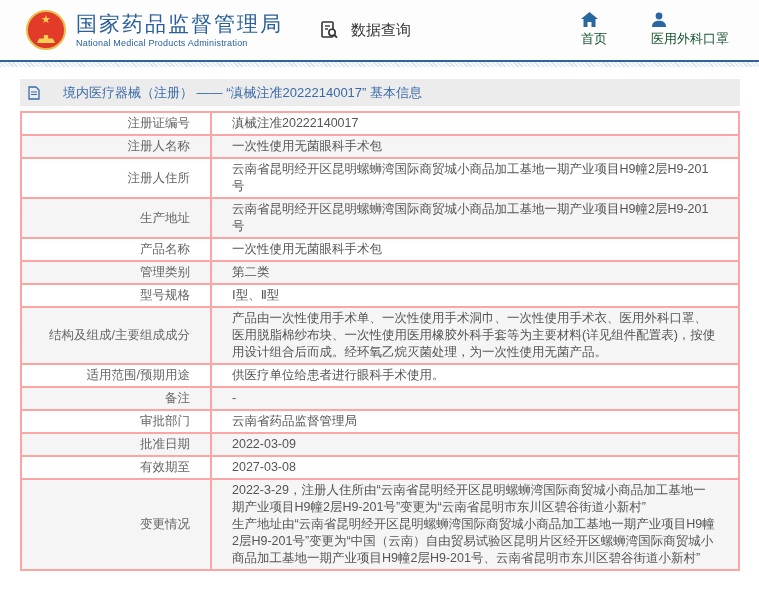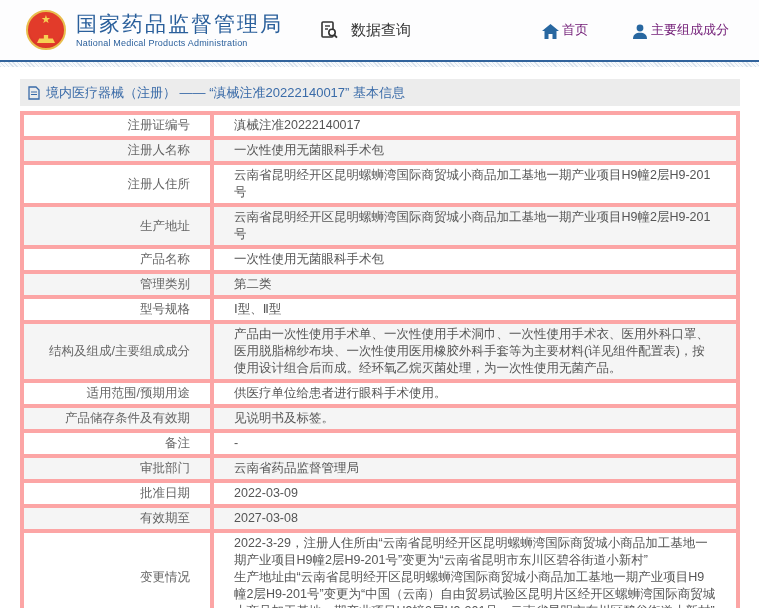--- a/index.html
+++ b/index.html
@@ -46,8 +46,8 @@
 
   .header-links { margin-left:auto; display:flex; gap:44px; padding-right:8px; }
   .header-link {
-    display:flex; flex-direction:row; align-items:flex-end; gap:3px;
-    font-size:13px; color:#701a75; cursor:pointer;
+    display:flex; flex-direction:column; align-items:flex-start; gap:3px;
+    font-size:13px; color:#14532d; cursor:pointer;
   }
 
   .hatch {

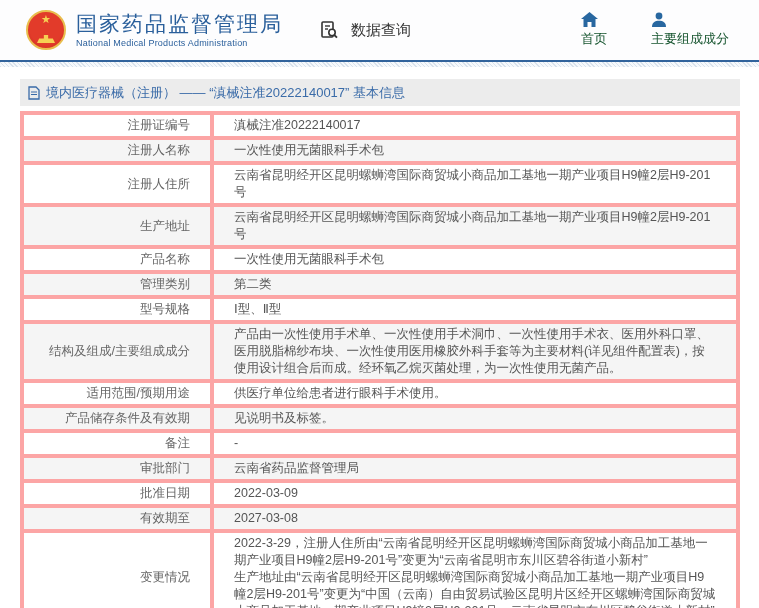--- a/index.html
+++ b/index.html
@@ -125,7 +125,7 @@
           <path d="M1 15 C1 10.5 4 8.8 8 8.8 C12 8.8 15 10.5 15 15 Z" fill="#2867a0"></path>
         </svg>
       </span>
-      <span>主要组成成分</span>
+      <span>医用外科口罩</span>
     </div>
   </div>
 </div>

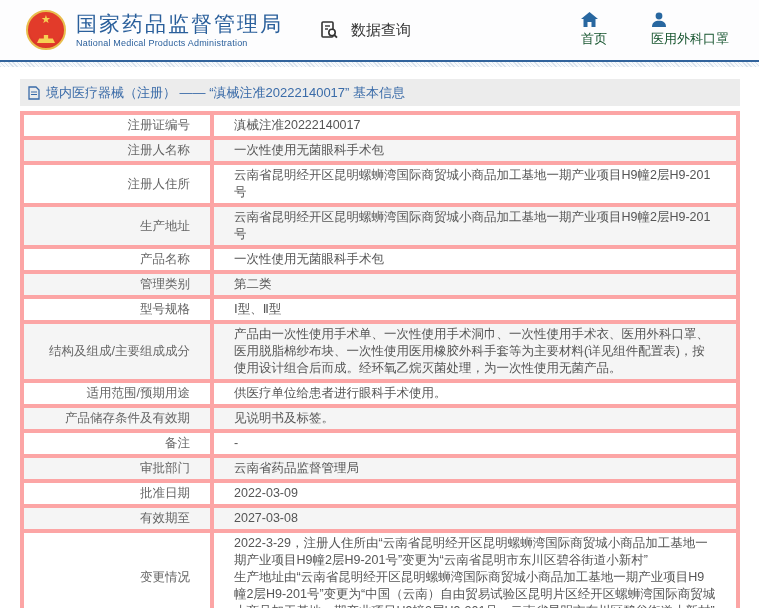--- a/index.html
+++ b/index.html
@@ -60,7 +60,7 @@
     margin:12px 19px 5px 20px;
     background:#ececec;
     height:27px;
-    display:flex; align-items:center; gap:6px;
+    display:flex; align-items:center; gap:23px;
     padding:0 8px;
     font-size:13px; color:#3a6ba8;
   }

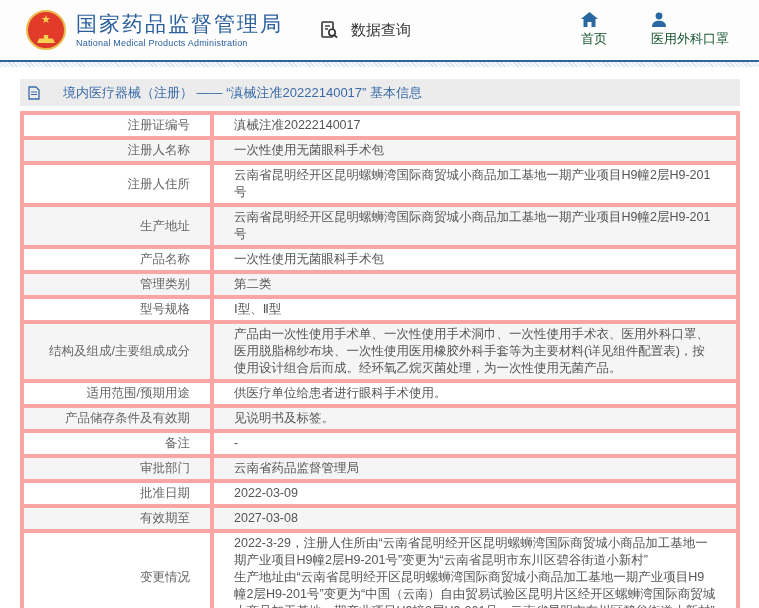--- a/index.html
+++ b/index.html
@@ -72,7 +72,7 @@
     font-size:12.5px; color:#555;
   }
   .info-table td {
-    border:4px solid #fca5a5;
+    border:2px solid #fca5a5;
     padding:2px 20px;
     line-height:17px;
     vertical-align:middle;

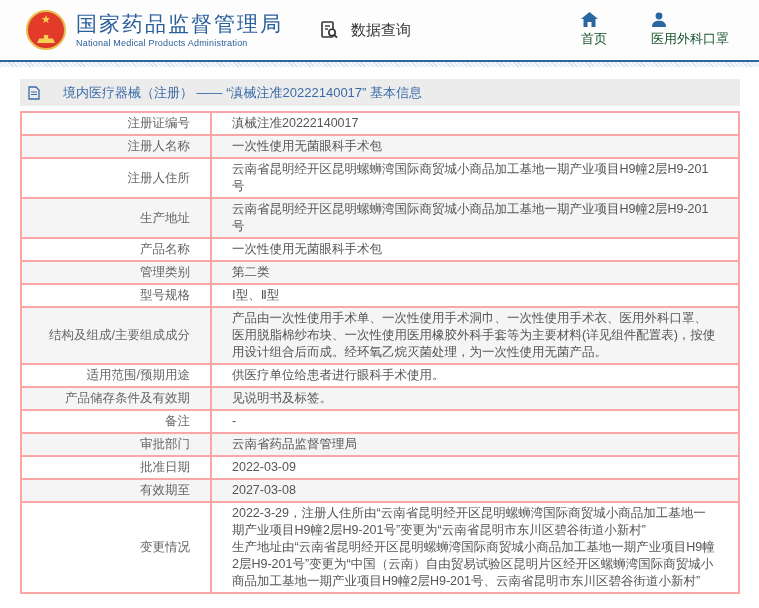--- a/index.html
+++ b/index.html
@@ -181,10 +181,6 @@
         <td class="value-cell">供医疗单位给患者进行眼科手术使用。</td>
       </tr>
       <tr>
-        <td class="label-cell">产品储存条件及有效期</td>
-        <td class="value-cell">见说明书及标签。</td>
-      </tr>
-      <tr>
         <td class="label-cell">备注</td>
         <td class="value-cell">-</td>
       </tr>

